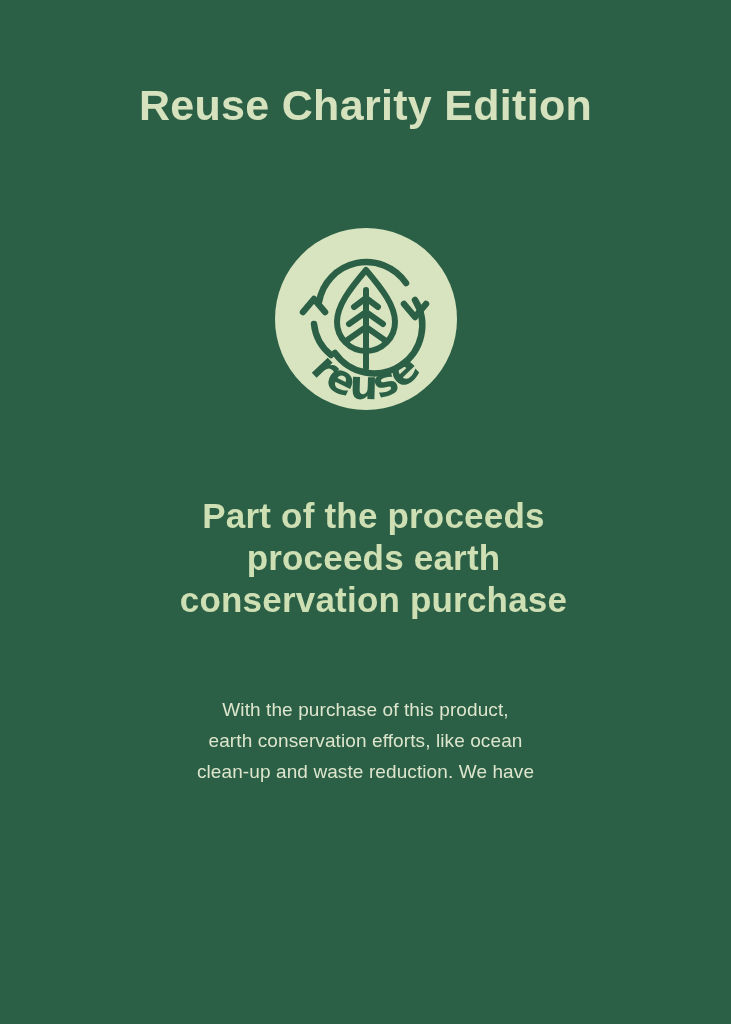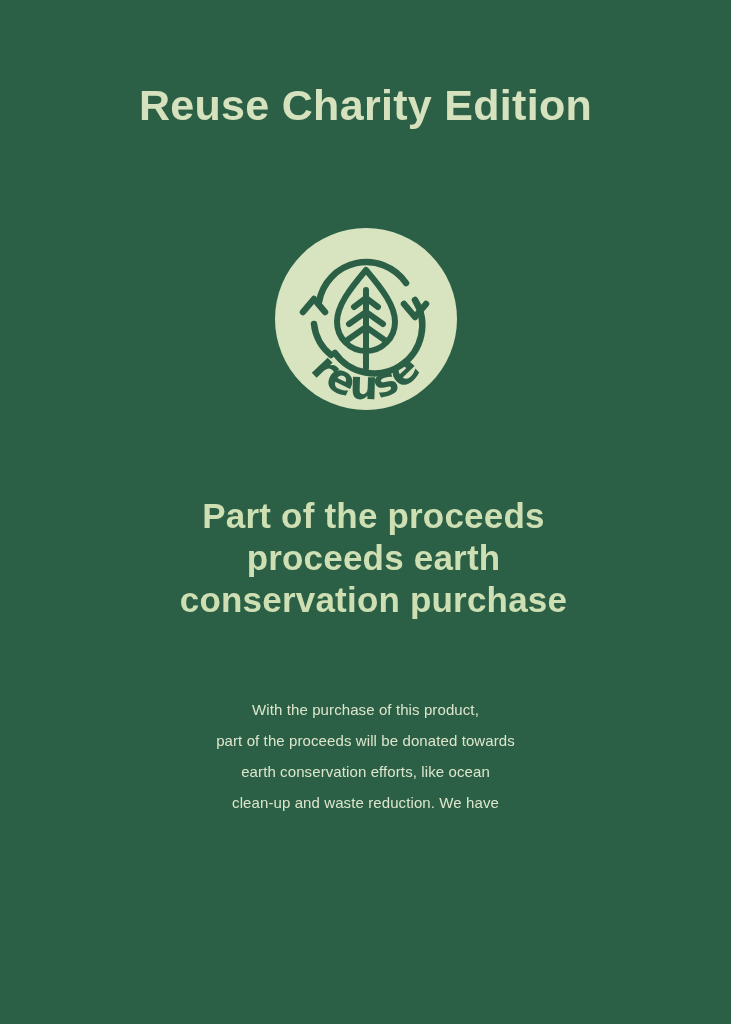--- a/index.html
+++ b/index.html
@@ -85,7 +85,7 @@
     margin: 0;
     padding: 0;
     text-align: center;
-    font-size: 15px;
+    font-size: 19px;
     font-weight: normal;
     line-height: 31px;
     letter-spacing: 0.1px;

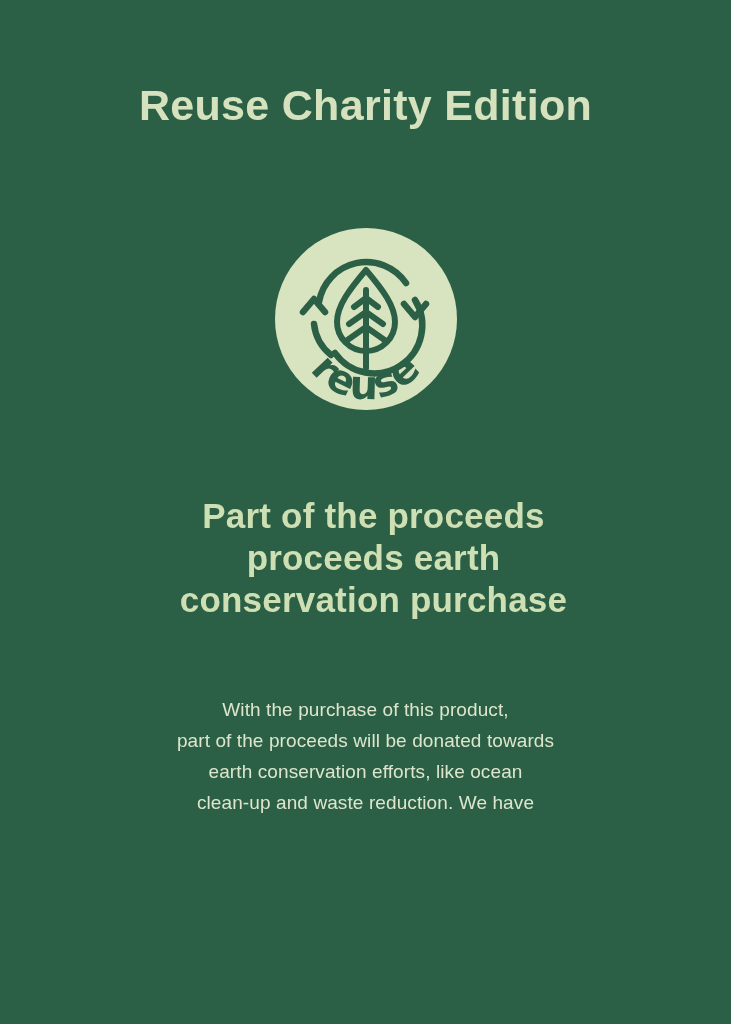--- a/index.html
+++ b/index.html
@@ -141,7 +141,6 @@
 
   <p class="body-copy">
     <span class="ln">With the purchase of this product,</span>
-    <span class="ln">part of the proceeds will be donated towards</span>
     <span class="ln">earth conservation efforts, like ocean</span>
     <span class="ln">clean-up and waste reduction. We have</span>
   </p>

